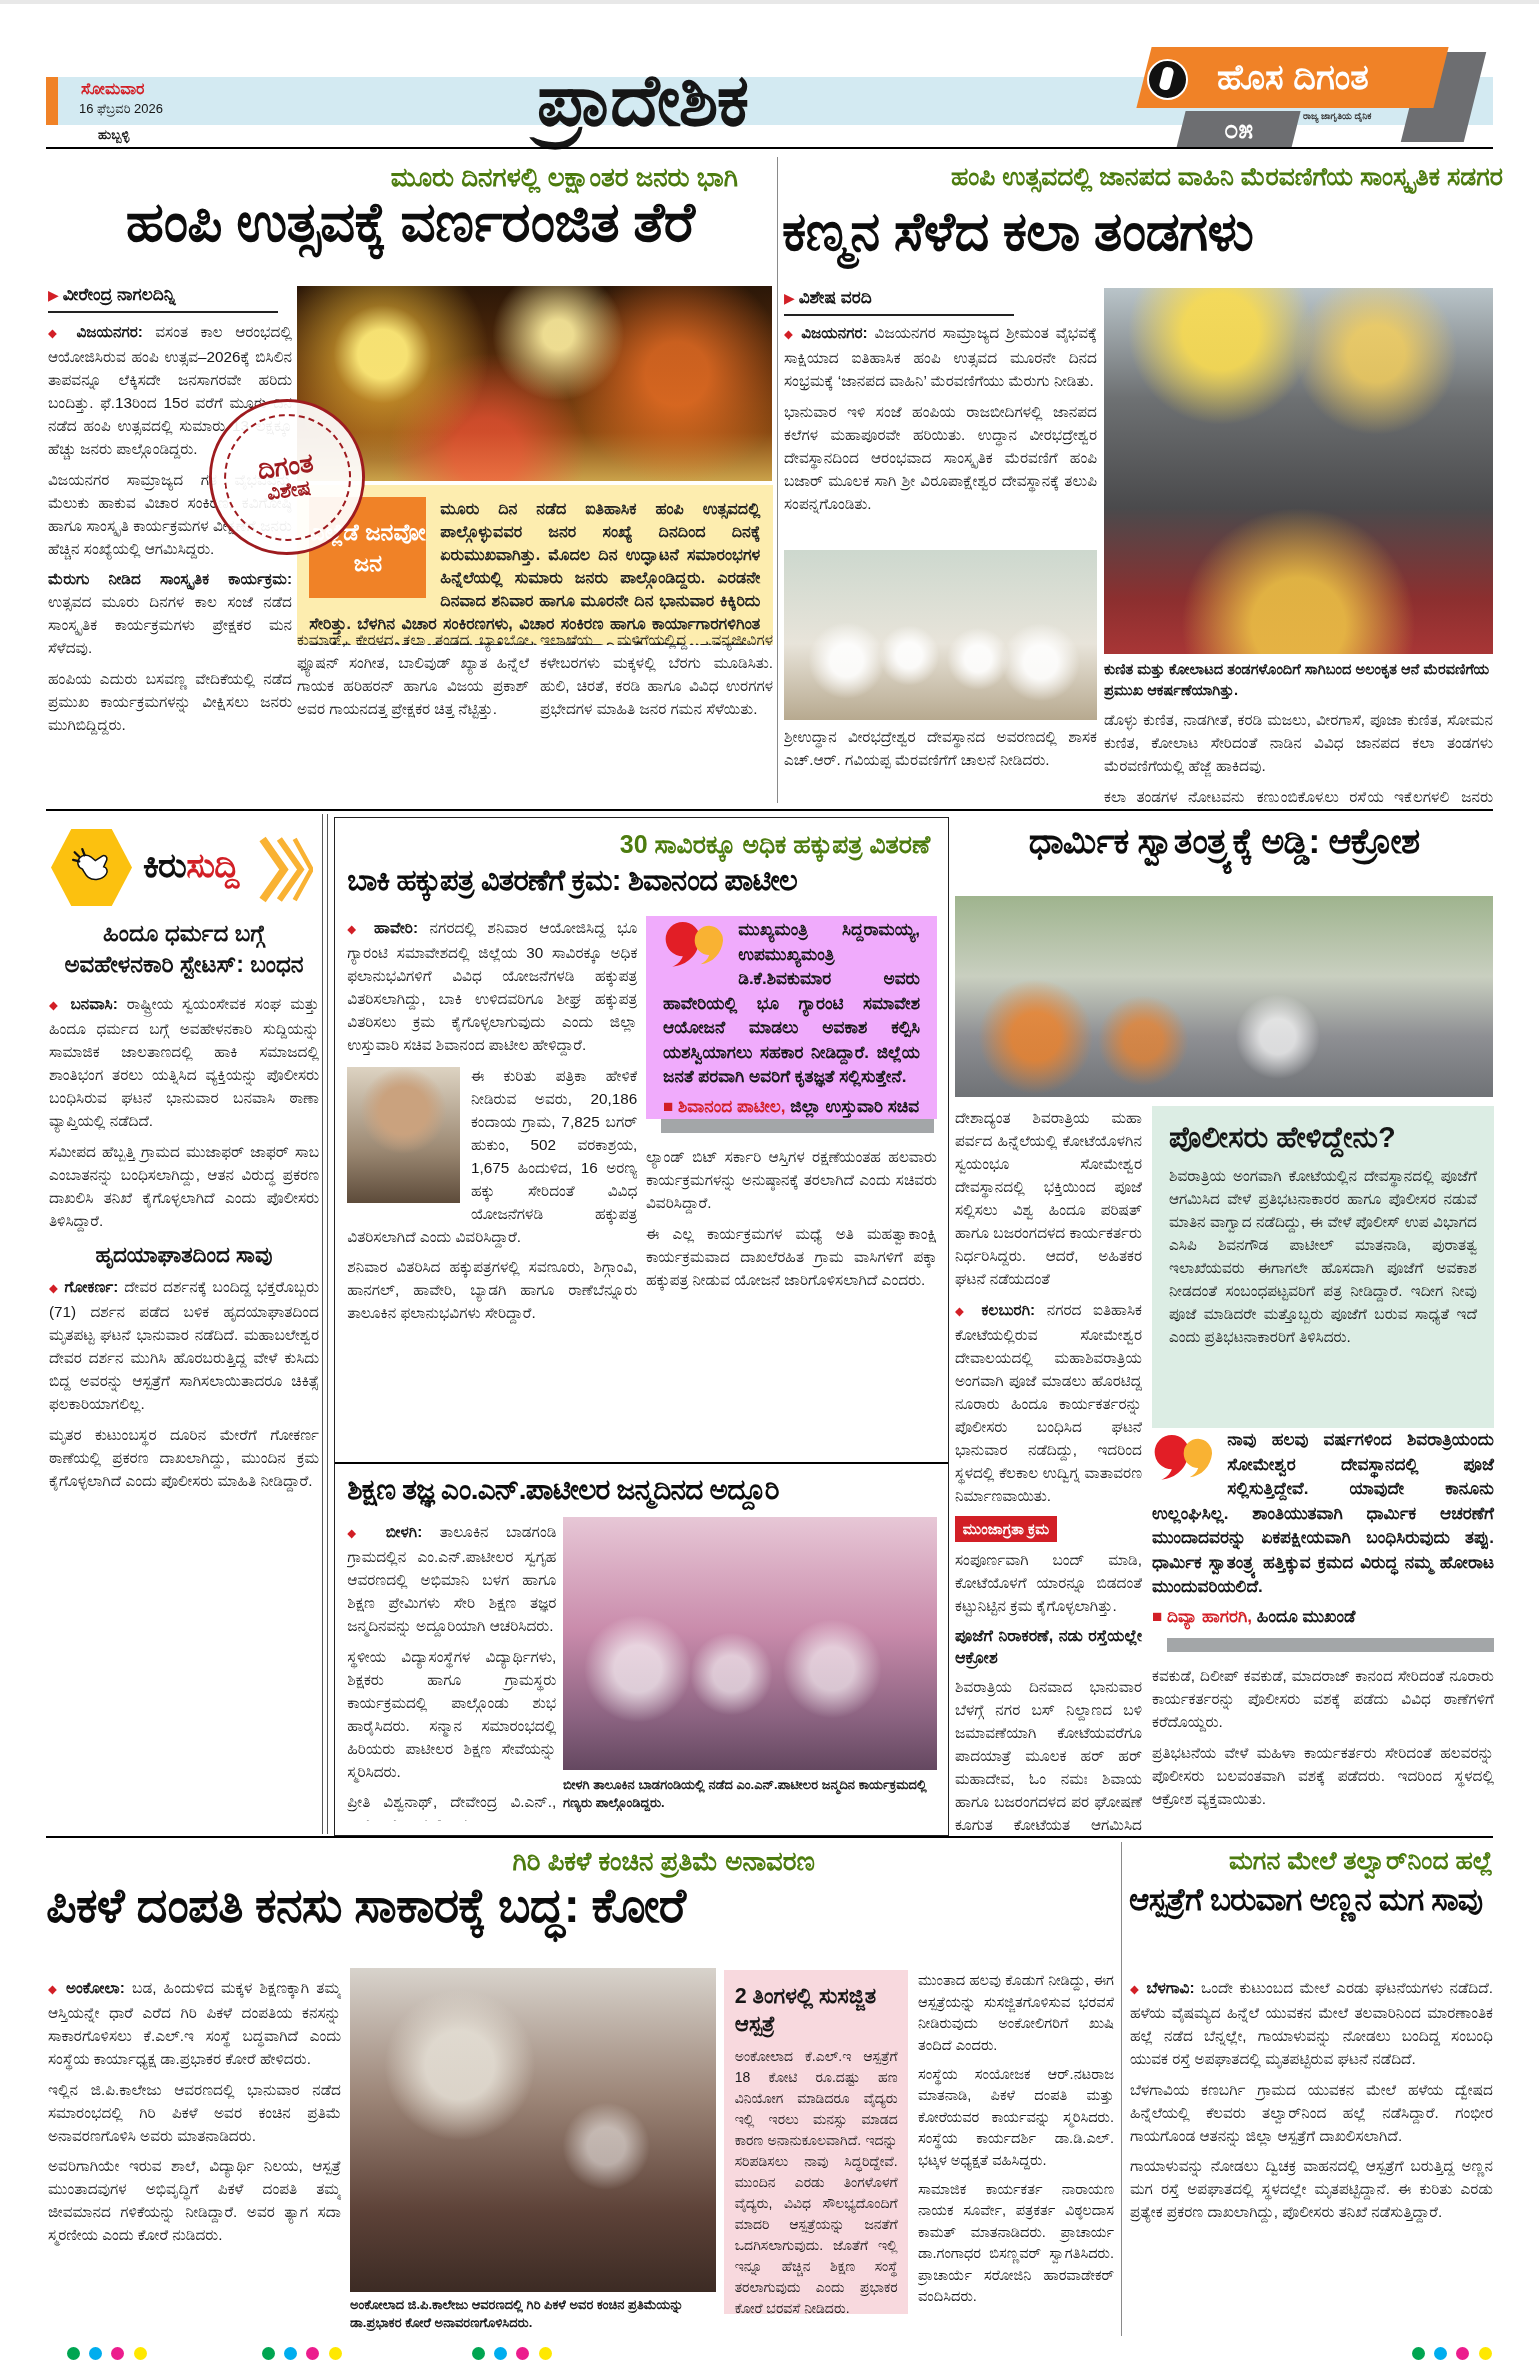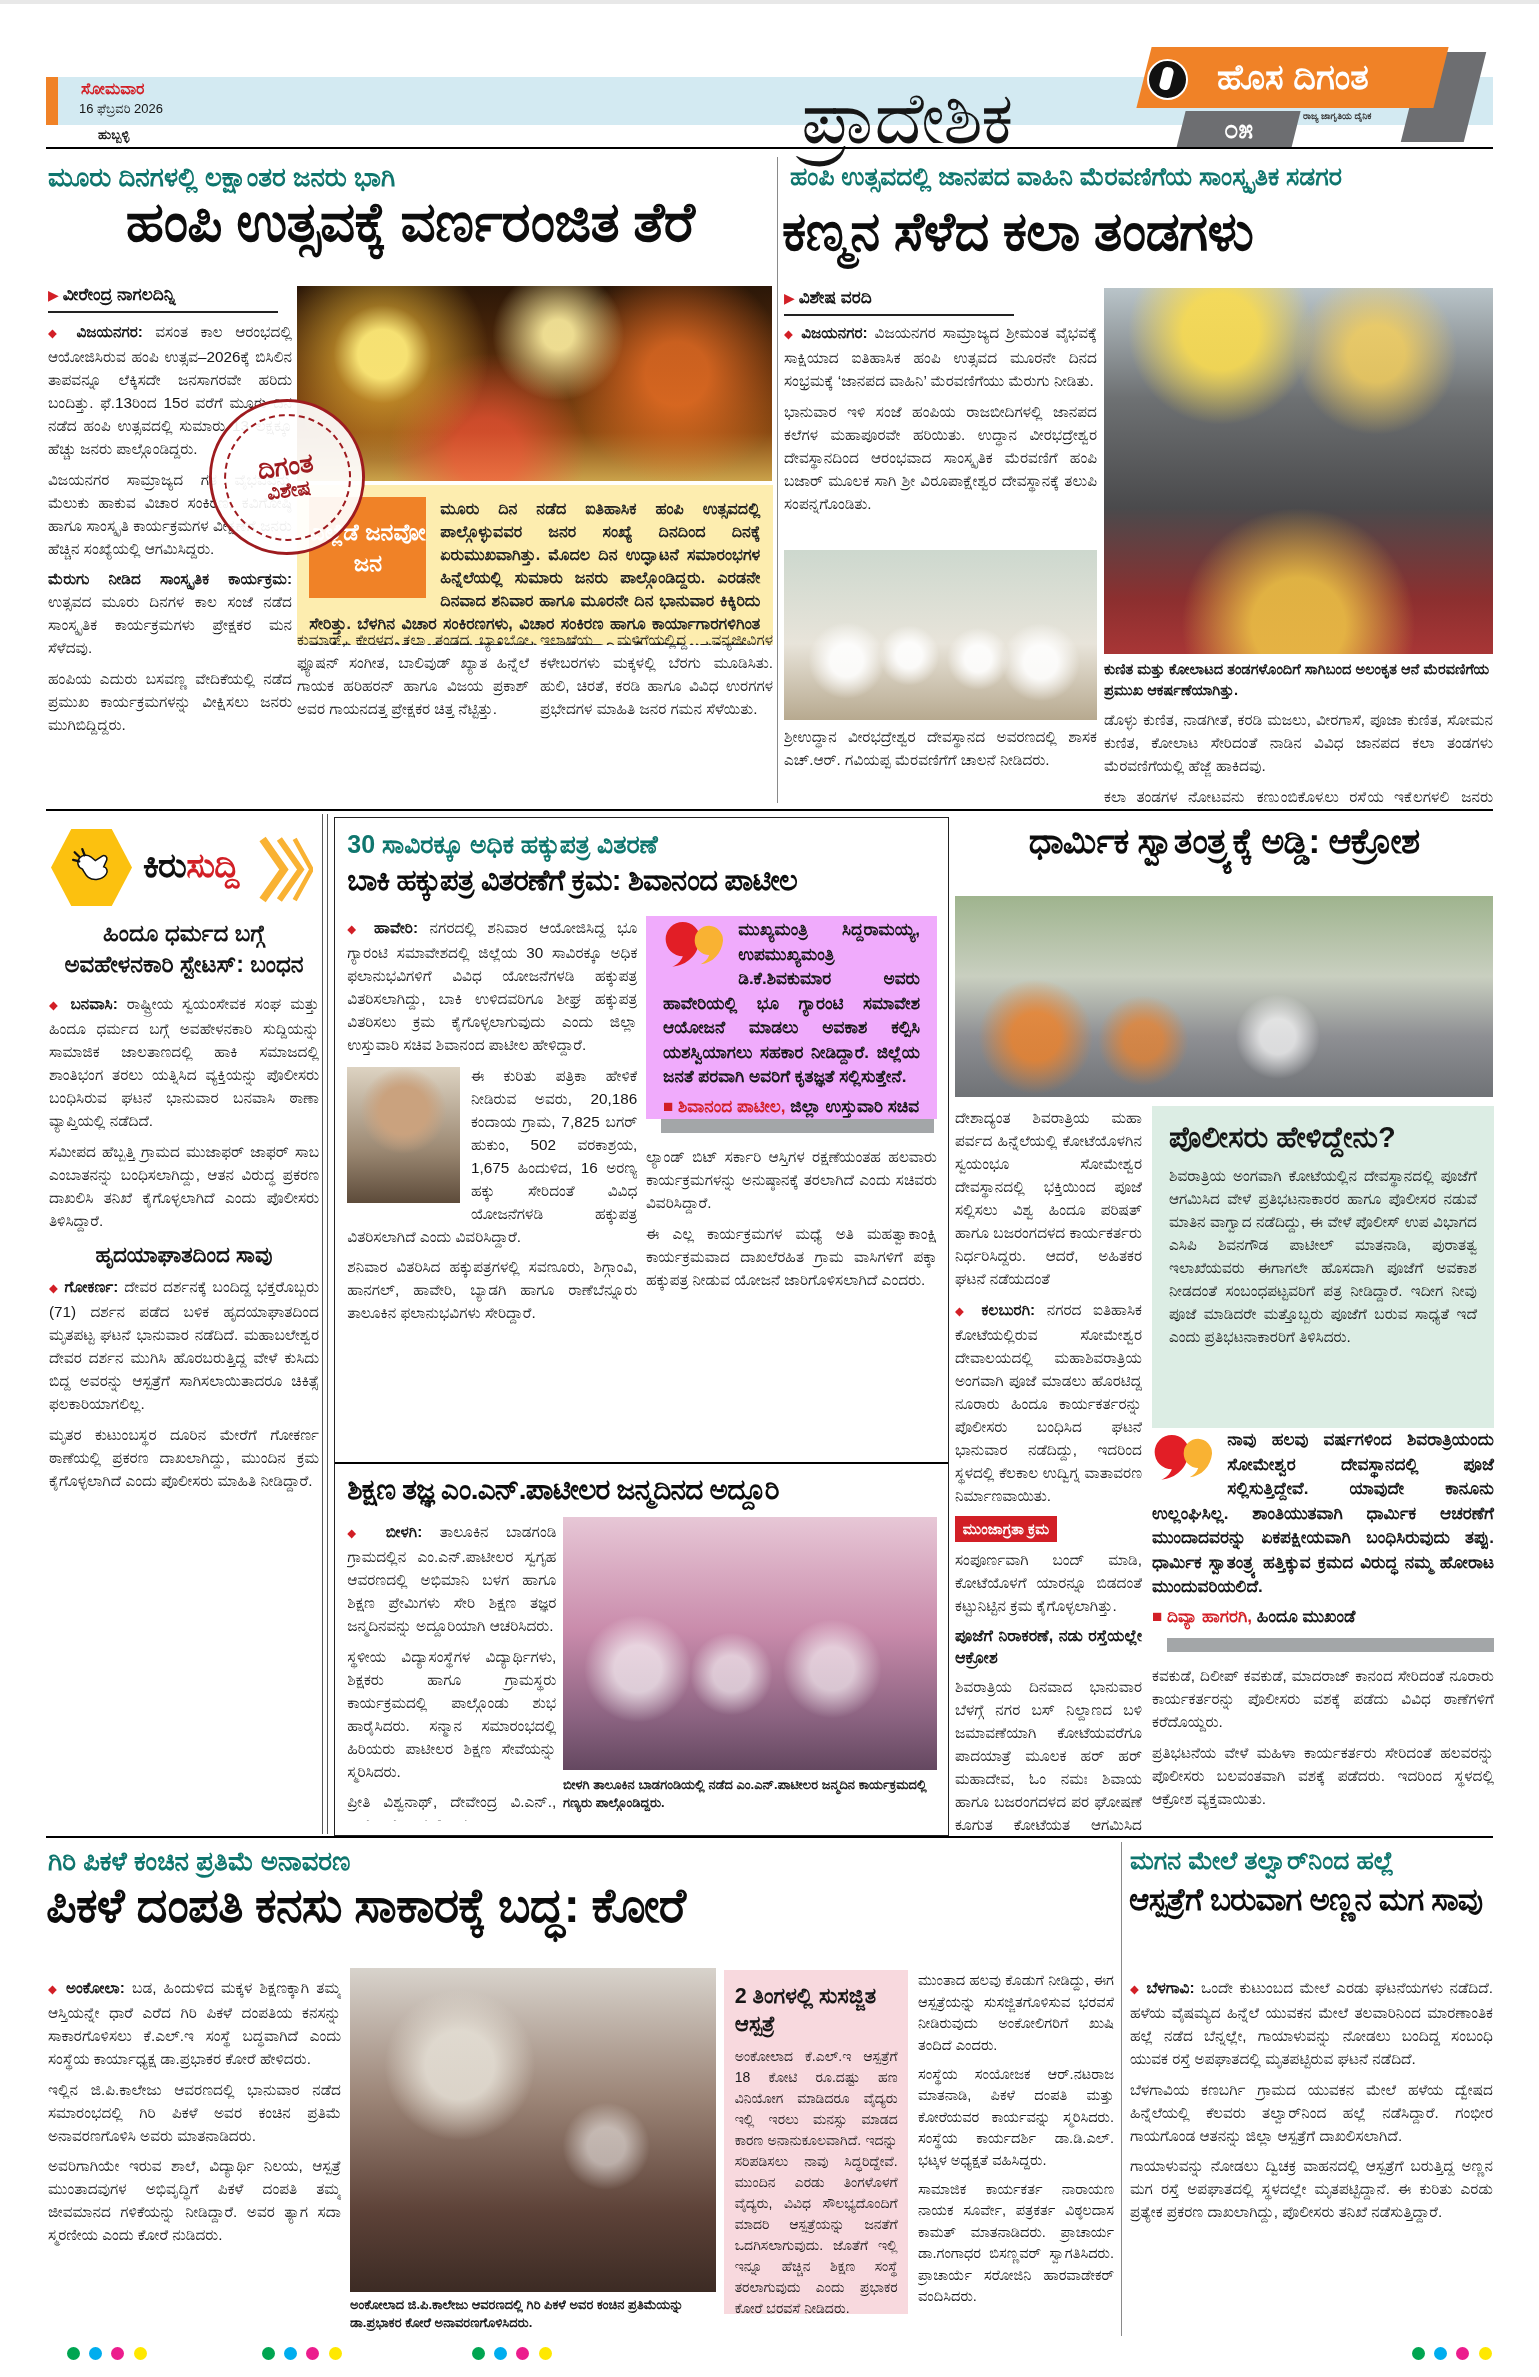--- a/index.html
+++ b/index.html
@@ -74,7 +74,7 @@
   <div class="abs" style="left:81px;top:76px;font-size:16px;font-weight:bold;color:#d21f26;">ಸೋಮವಾರ</div>
   <div class="abs" style="left:79px;top:97px;font-size:13px;">16 ಫೆಬ್ರವರಿ 2026</div>
   <div class="abs" style="left:98px;top:123px;font-size:13px;font-weight:bold;">ಹುಬ್ಬಳ್ಳಿ</div>
-  <div class="abs" style="left:537px;top:78px;width:475px;text-align:right;font-size:72px;font-weight:normal;letter-spacing:-1.5px;line-height:1;">ಪ್ರಾದೇಶಿಕ</div>
+  <div class="abs" style="left:537px;top:60px;width:475px;text-align:left;font-size:72px;font-weight:bold;letter-spacing:-1.5px;line-height:1;">ಪ್ರಾದೇಶಿಕ</div>
 
   <div class="abs gray-slant" style="left:1412px;top:48px;width:63px;height:90px;"></div>
   <div class="abs masthead-orange" style="left:1144px;top:43px;width:297px;height:61px;">

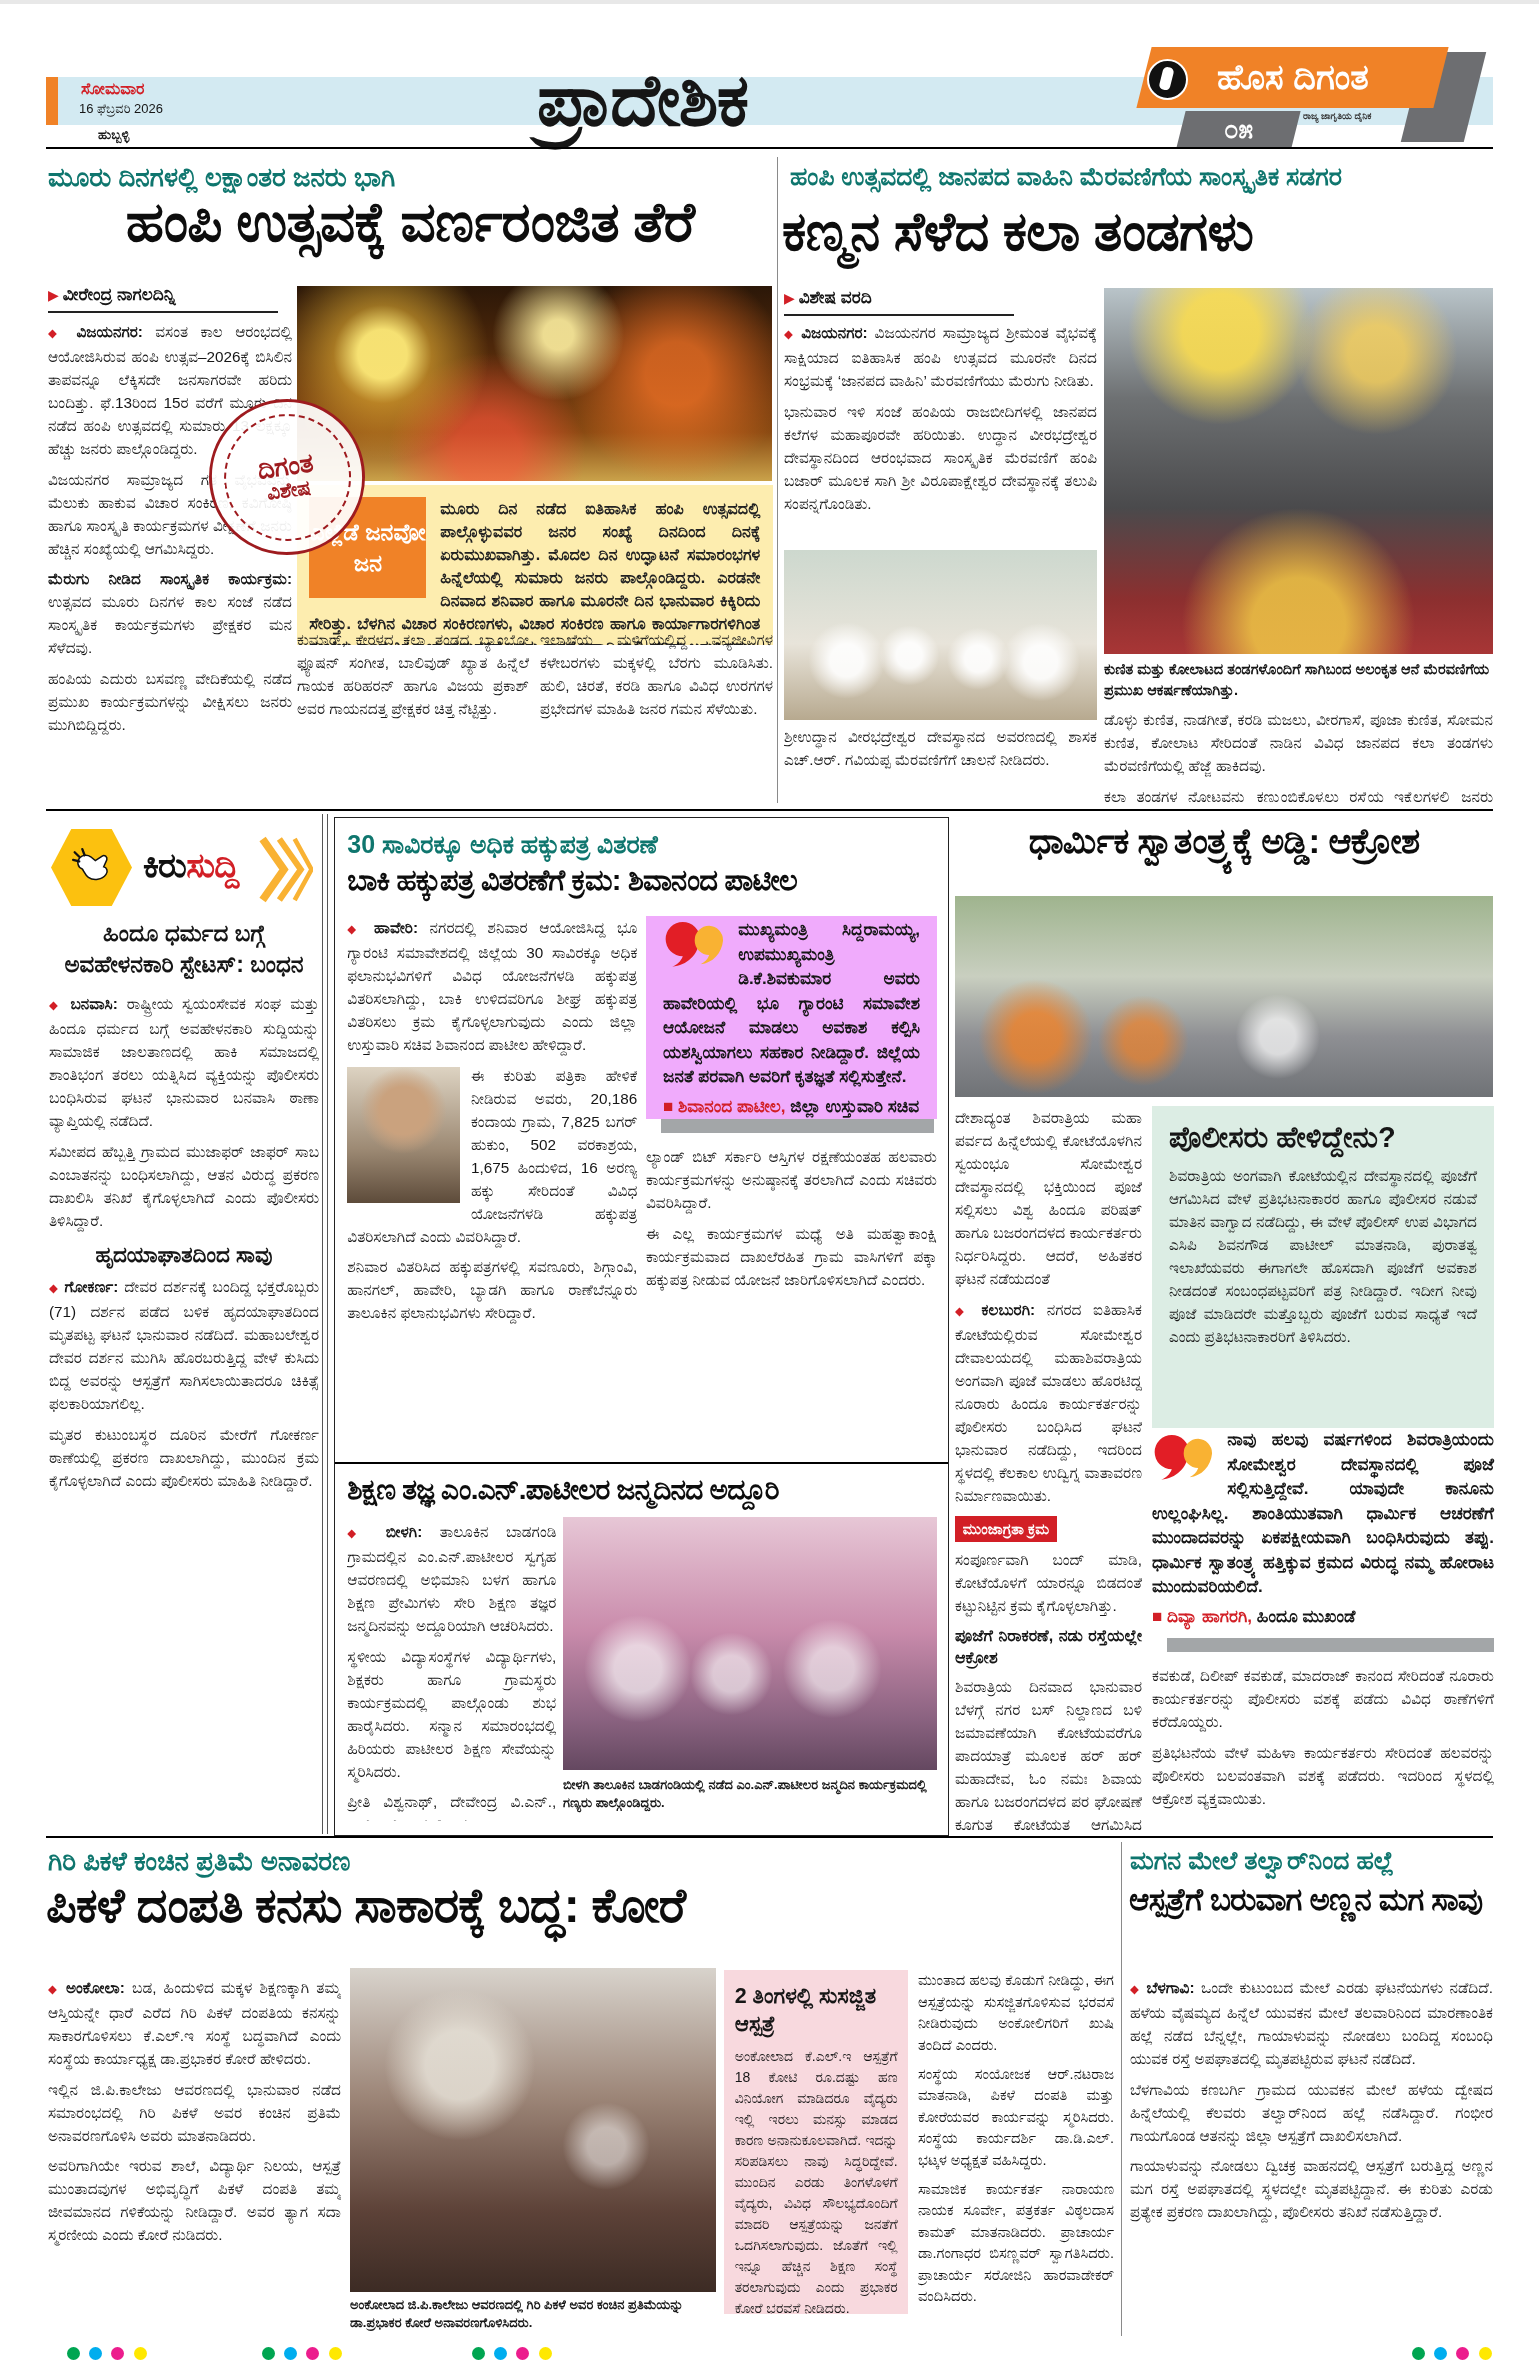--- a/index.html
+++ b/index.html
@@ -14,7 +14,7 @@
   .dl{font-weight:bold;}
   .dl::before{content:"◆ ";color:#d21f26;font-size:11.5px;}
   .runin{font-weight:bold;}
-  .kicker{font-weight:bold;font-size:26px;color:#0f766e;}
+  .kicker{font-weight:bold;font-size:26px;color:#4d7c0f;text-align:right;}
   .headline{font-weight:bold;color:#0d0d0d;letter-spacing:-0.8px;}
   .byline{font-weight:bold;font-size:17px;border-bottom:2.3px solid #222;padding-bottom:6.1px;}
   .byline::before{content:"▶ ";color:#d21f26;font-size:14px;}

